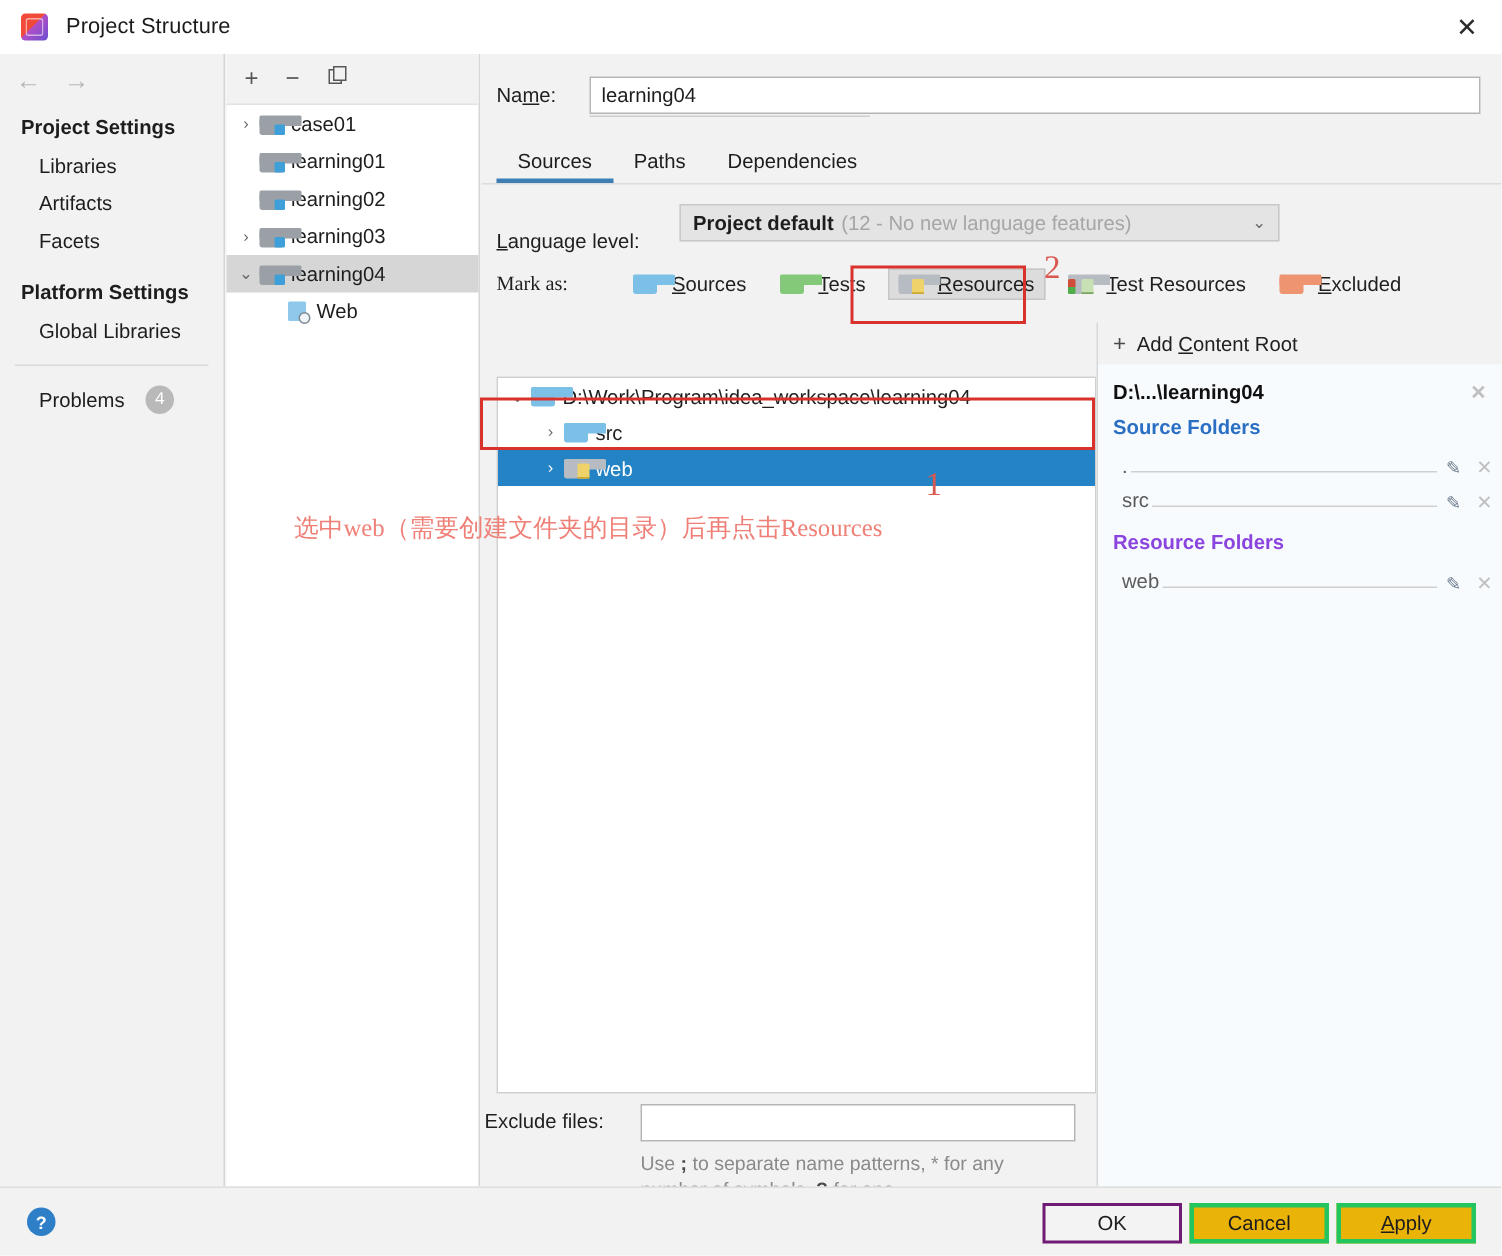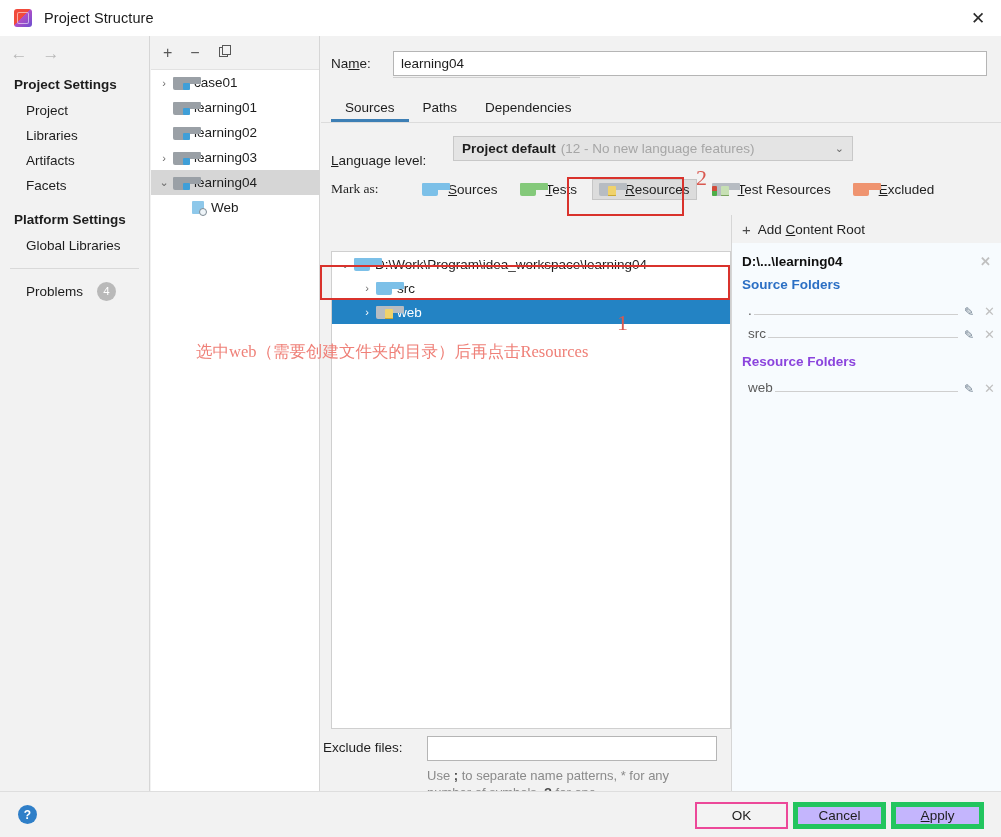--- a/index.html
+++ b/index.html
@@ -309,7 +309,6 @@
     </div>
 
     <div class="nav-group-title">Project Settings</div>
-    <div class="nav-item">Project</div>
     <div class="nav-item">Libraries</div>
     <div class="nav-item">Artifacts</div>
     <div class="nav-item">Facets</div>

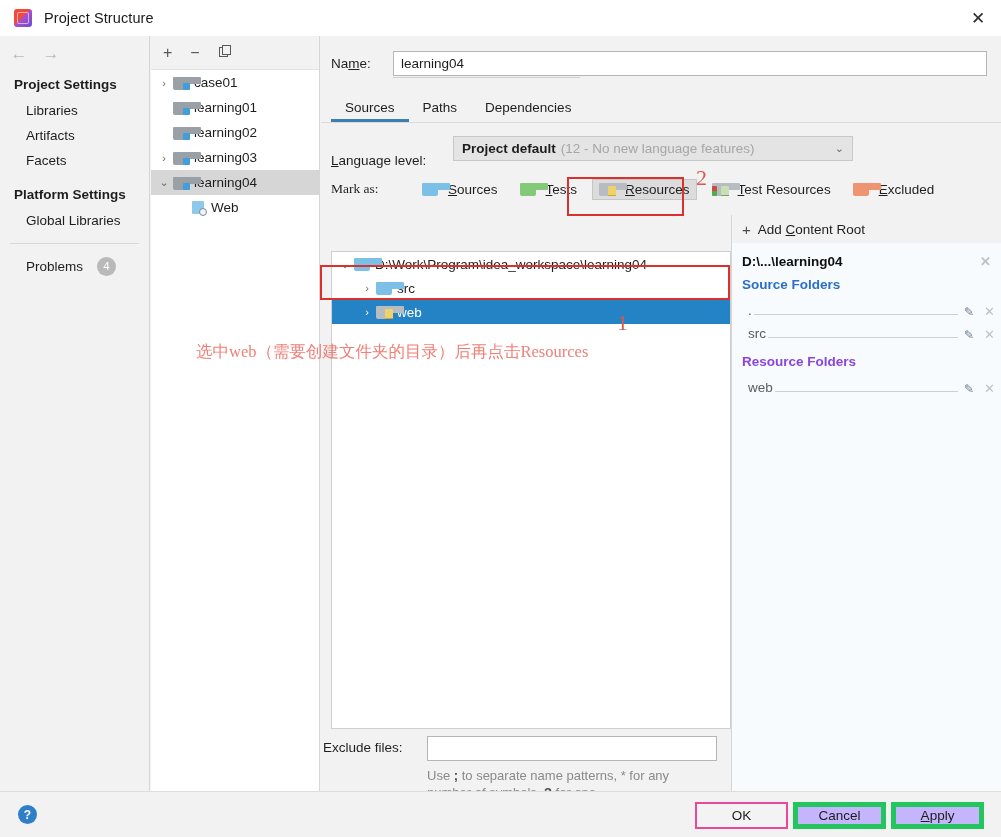--- a/index.html
+++ b/index.html
@@ -288,7 +288,7 @@
     font-family: inherit; font-size: 13.5px; color: #1d1d1d;
     display: flex; align-items: center; justify-content: center;
   }
-  .btn.primary { border: 2px solid #ec4899; background: #f3f3f3; }
+  .btn.primary { border: 2px solid #701a75; background: #f3f3f3; }
   .btn u { text-decoration: underline; }
 </style>
 </head>

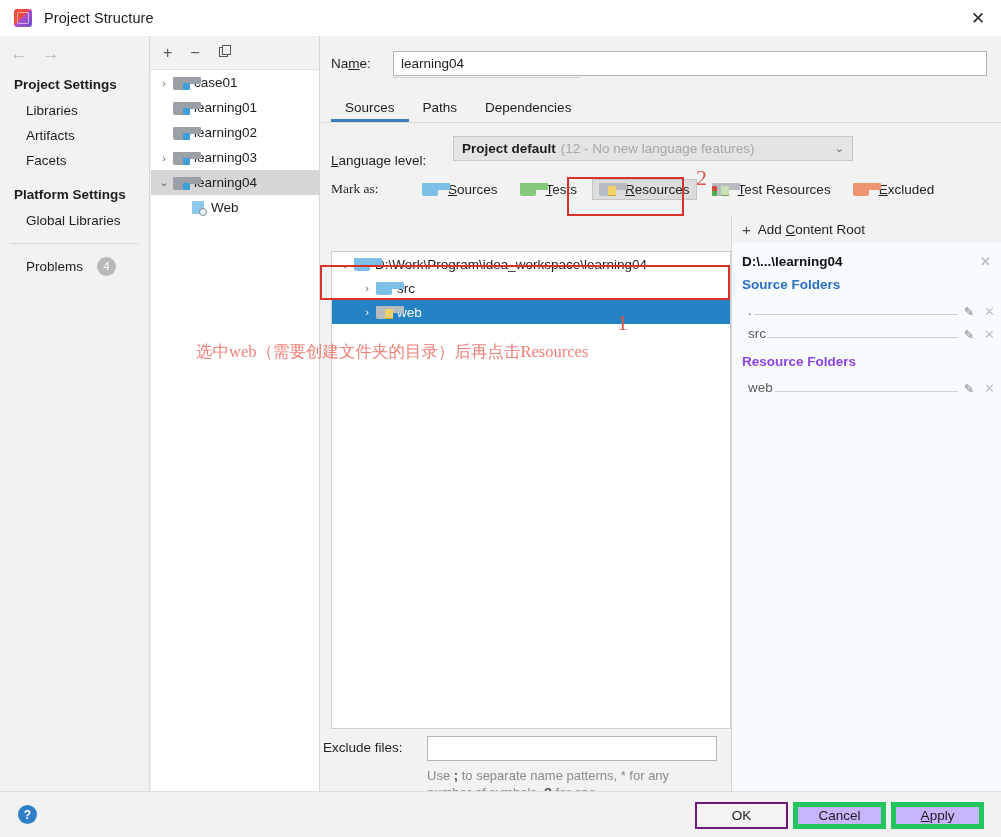--- a/index.html
+++ b/index.html
@@ -284,7 +284,7 @@
   }
   .btn {
     position: absolute; top: 10px; height: 27px; width: 93px;
-    background: #c4b5fd; border: 5px solid #22c55e;
+    background: #eab308; border: 3px solid #22c55e;
     font-family: inherit; font-size: 13.5px; color: #1d1d1d;
     display: flex; align-items: center; justify-content: center;
   }

